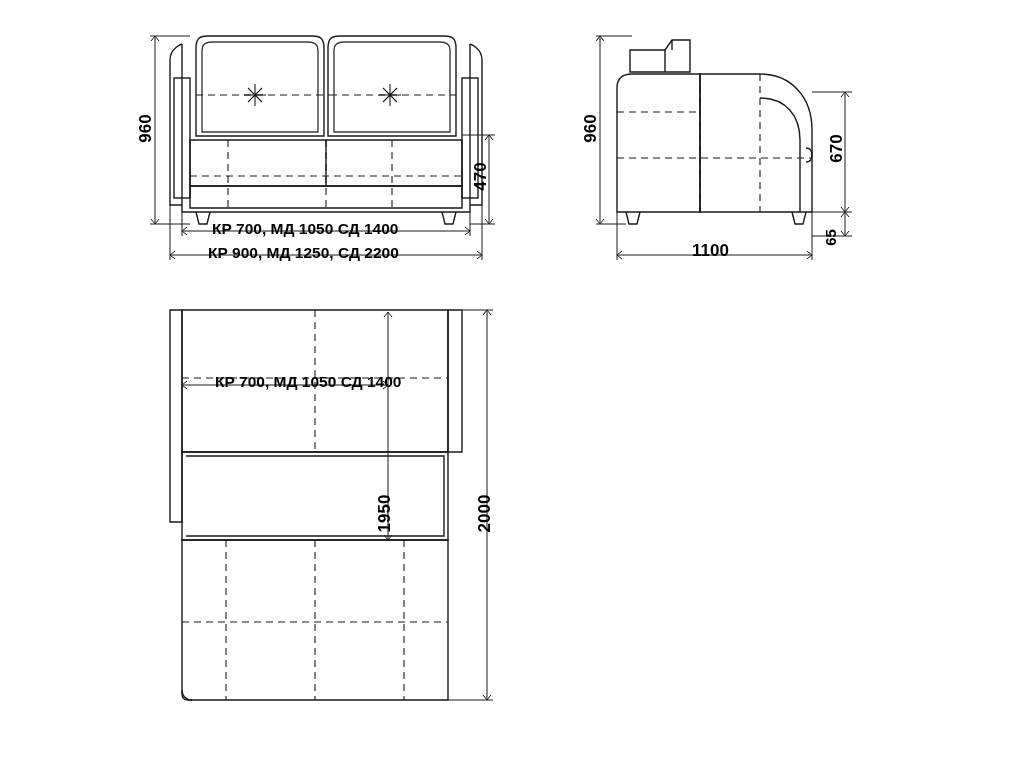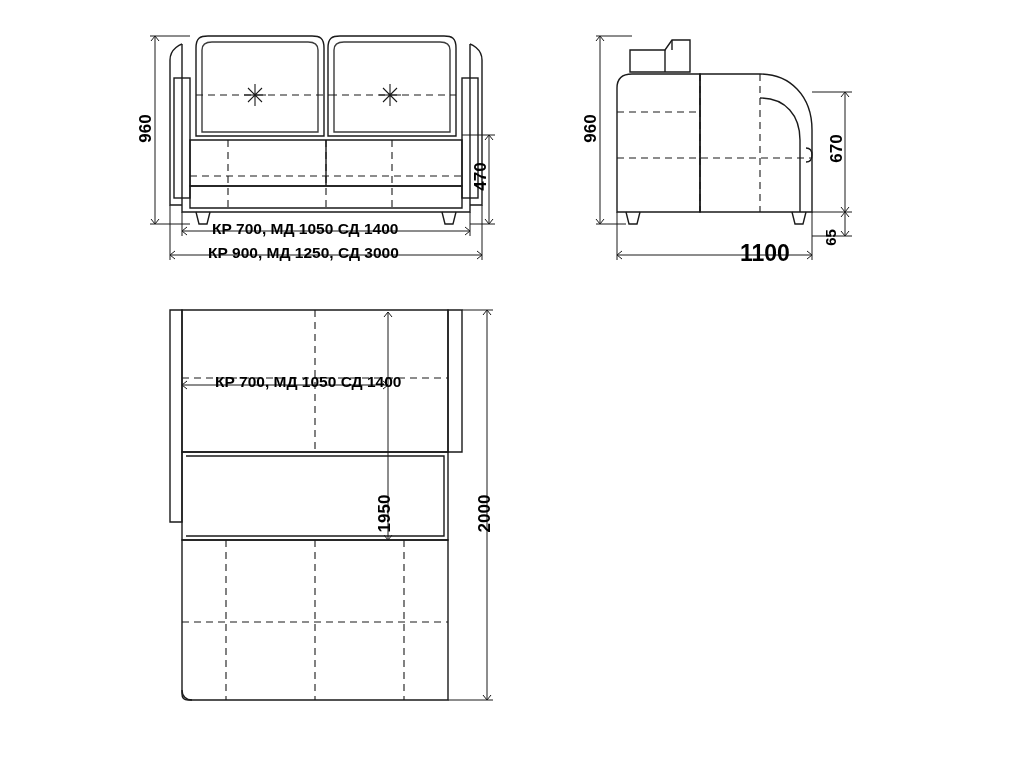--- a/index.html
+++ b/index.html
@@ -230,7 +230,7 @@
 
   <div class="lbl" style="left:212px; top:221px; font-size:15.5px;">КР 700, МД 1050 СД 1400</div>
 
-  <div class="lbl" style="left:208px; top:245px; font-size:15.5px;">КР 900, МД 1250, СД 3000</div>
+  <div class="lbl" style="left:208px; top:245px; font-size:15.5px;">КР 900, МД 1250, СД 2200</div>
 
   <div class="lbl vert" style="left:576px; top:120px; font-size:17px; transform:rotate(-90deg);">960</div>
 

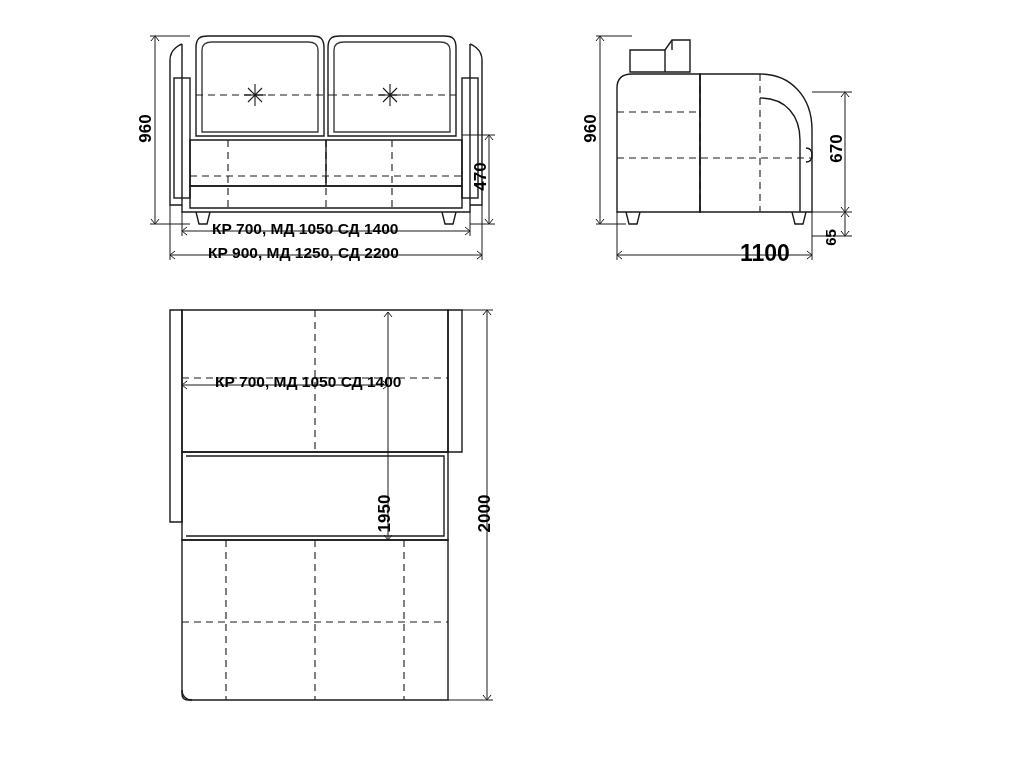--- a/index.html
+++ b/index.html
@@ -236,7 +236,7 @@
 
   <div class="lbl vert" style="left:822px; top:140px; font-size:17px; transform:rotate(-90deg);">670</div>
 
-  <div class="lbl" style="left:692px; top:242px; font-size:23px;margin-left:48px;">1100</div>
+  <div class="lbl" style="left:692px; top:242px; font-size:17px;">1100</div>
 
   <div class="lbl vert" style="left:822px; top:230px; font-size:15px; transform:rotate(-90deg);">65</div>
 

